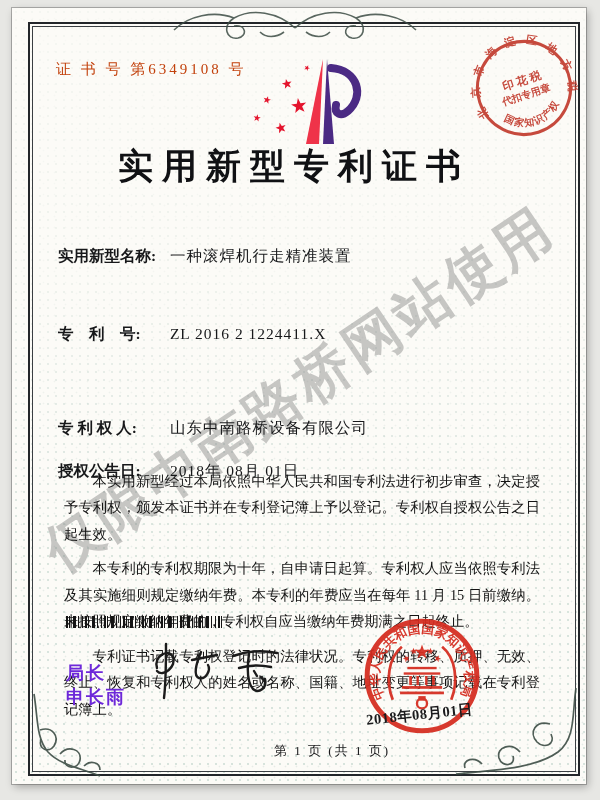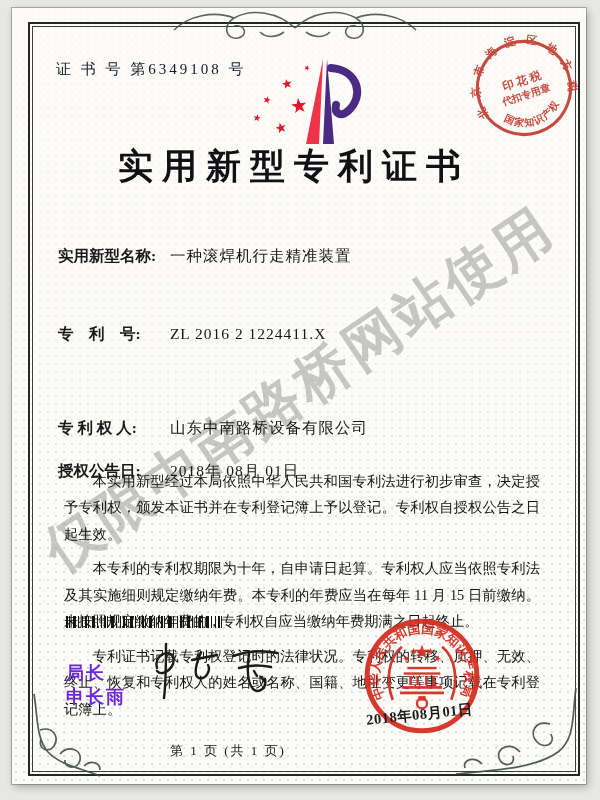--- a/index.html
+++ b/index.html
@@ -36,7 +36,7 @@
   }
   .abs{position:absolute;}
   .cert-number{
-    left:56px;top:60px;font-size:15px;color:#0f172a;
+    left:56px;top:60px;font-size:15px;color:#c2410c;
     letter-spacing:3px;z-index:3;
   }
   .title{

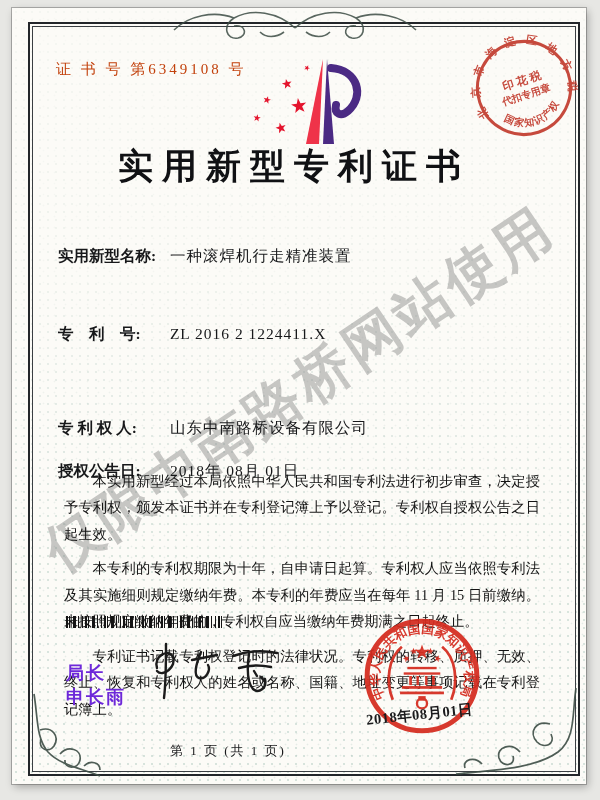--- a/index.html
+++ b/index.html
@@ -72,7 +72,7 @@
   .tax-stamp-svg{left:468px;top:32px;z-index:4;opacity:.92;}
   .logo-svg{left:243px;top:56px;z-index:3;}
   .footer{
-    left:170px;top:742px;width:220px;text-align:left;
+    left:170px;top:742px;width:220px;text-align:right;
     font-size:13px;color:#1a1a1c;letter-spacing:2px;z-index:3;
   }
   .watermark{

